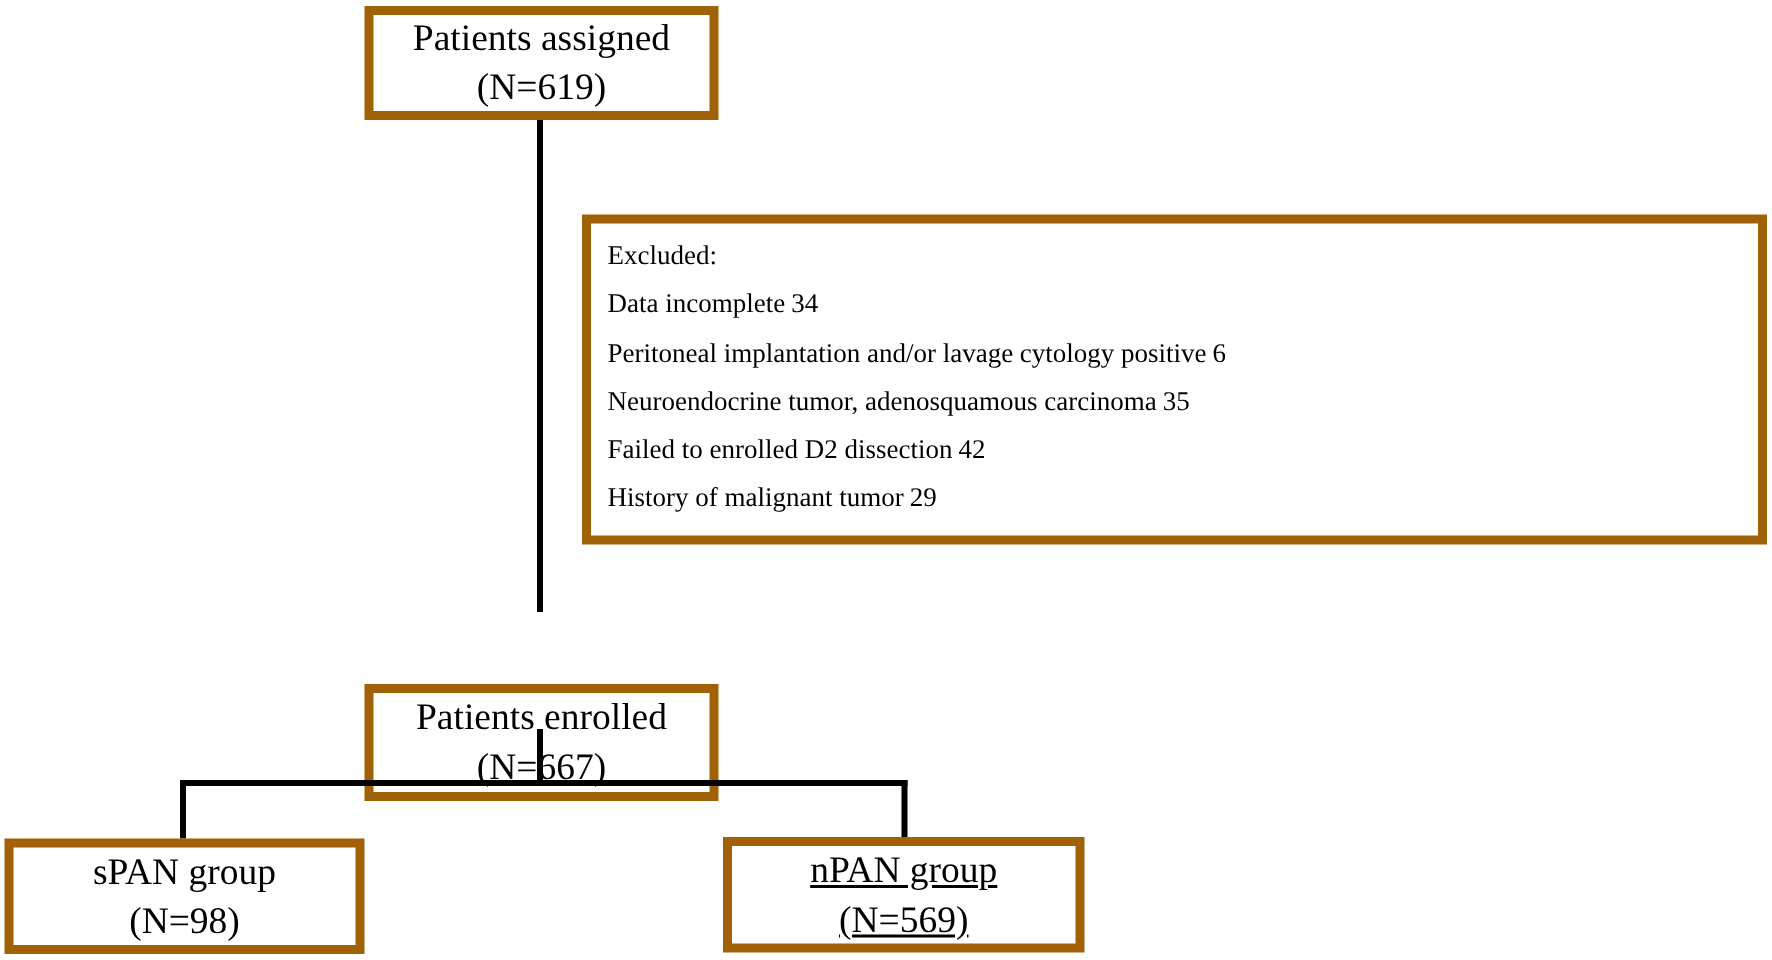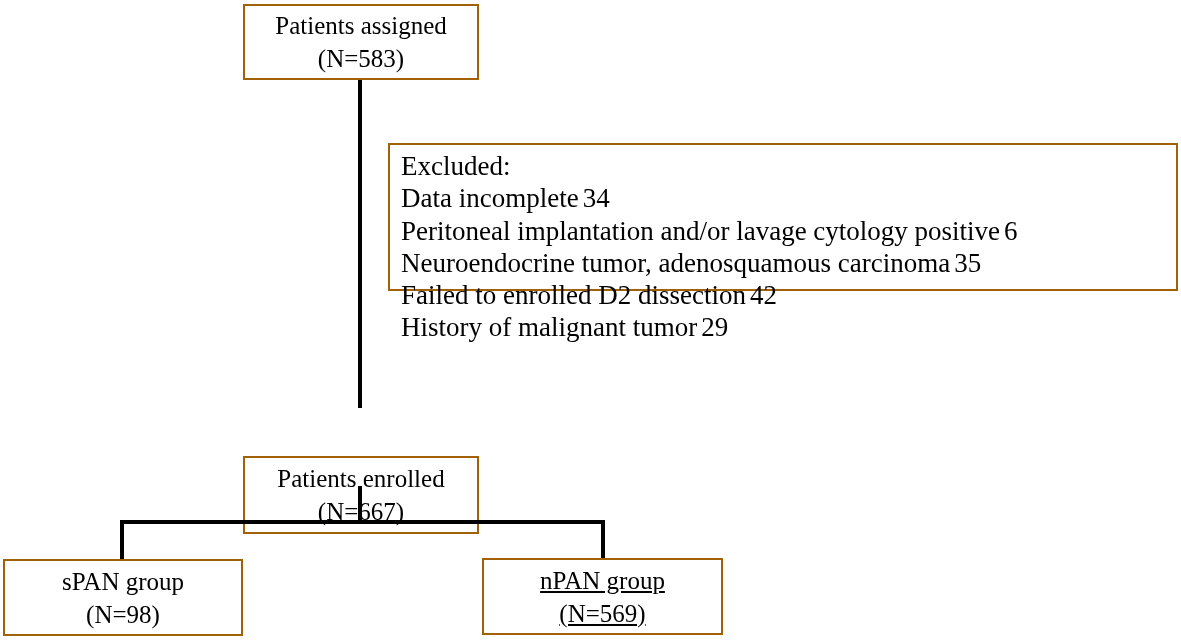--- a/index.html
+++ b/index.html
@@ -19,7 +19,7 @@
   .box {
     position: absolute;
     box-sizing: border-box;
-    border: 2px solid #a16207;
+    border: 6px solid #a16207;
     background: #ffffff;
     display: flex;
     flex-direction: column;

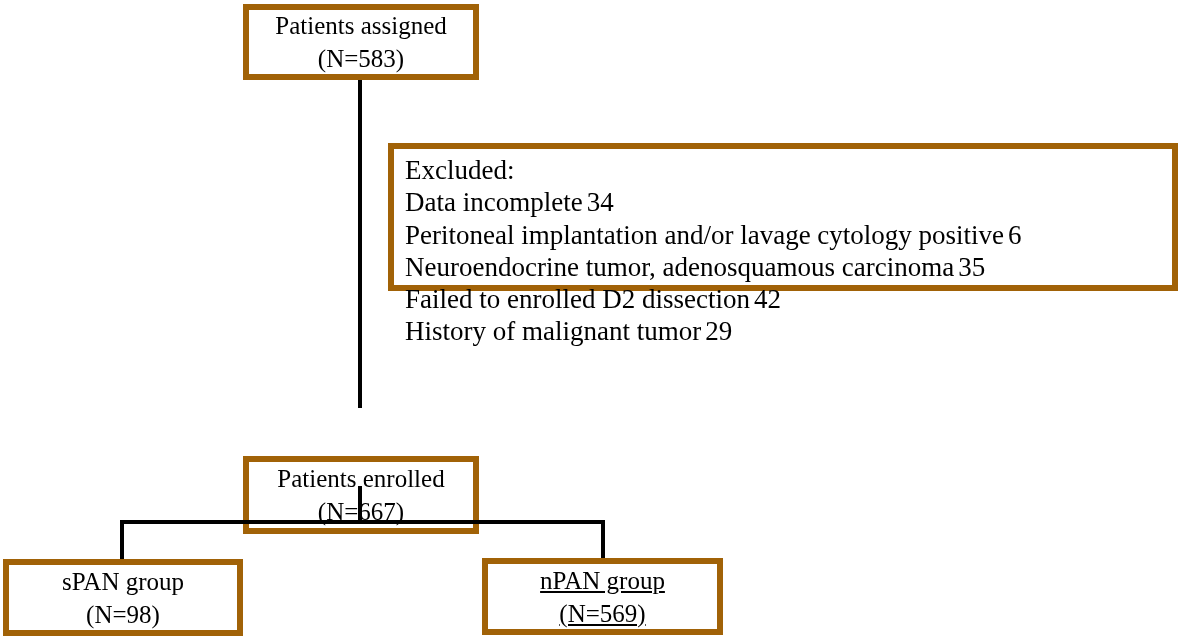--- a/index.html
+++ b/index.html
@@ -61,7 +61,7 @@
 
   <div class="box box-assigned">
     <div>Patients assigned</div>
-    <div>(N=583)</div>
+    <div>(N=619)</div>
   </div>
 
   <div class="connector c-assigned-enrolled"></div>

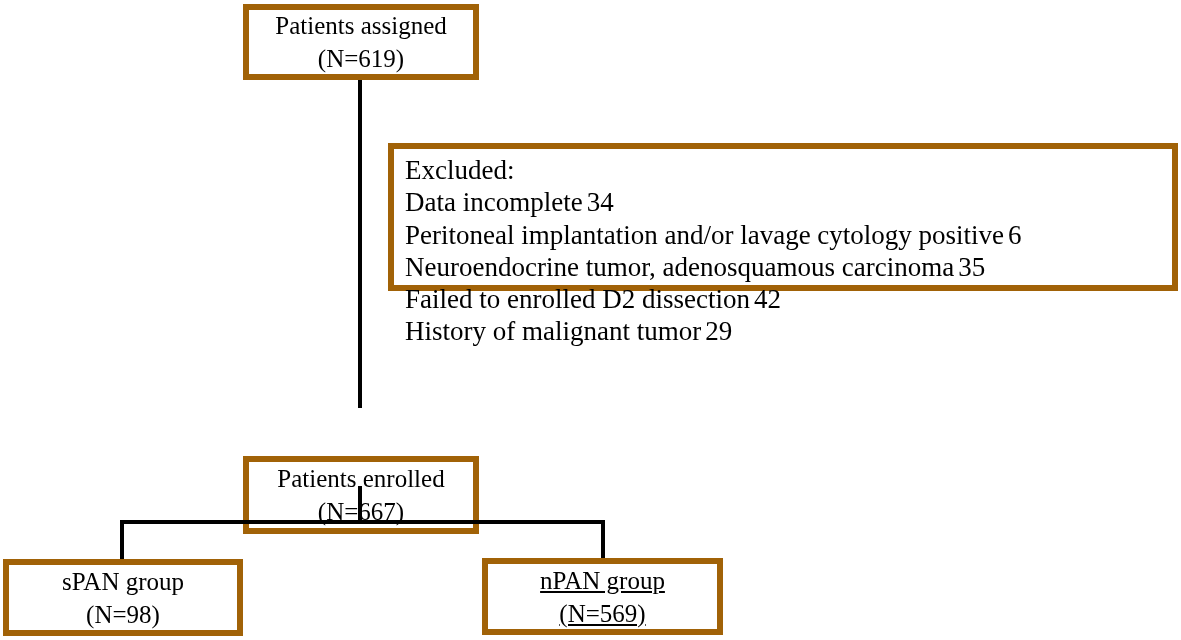--- a/index.html
+++ b/index.html
@@ -34,12 +34,12 @@
   .box-span     { left: 3px;   top: 559px; width: 240px; height: 77px; }
   .box-npan     { left: 482px; top: 558px; width: 241px; height: 77px; text-decoration: underline; }
   .box-excluded {
-    left: 388px; top: 143px; width: 790px; height: 148px;
+    left: 388px; top: 143px; width: 790px; height: 220px;
     align-items: flex-start;
     justify-content: flex-start;
     text-align: left;
     padding: 5px 11px;
-    font-size: 27px;
+    font-size: 18px;
     line-height: 32.3px;
   }
   .ex-line { white-space: nowrap; }

